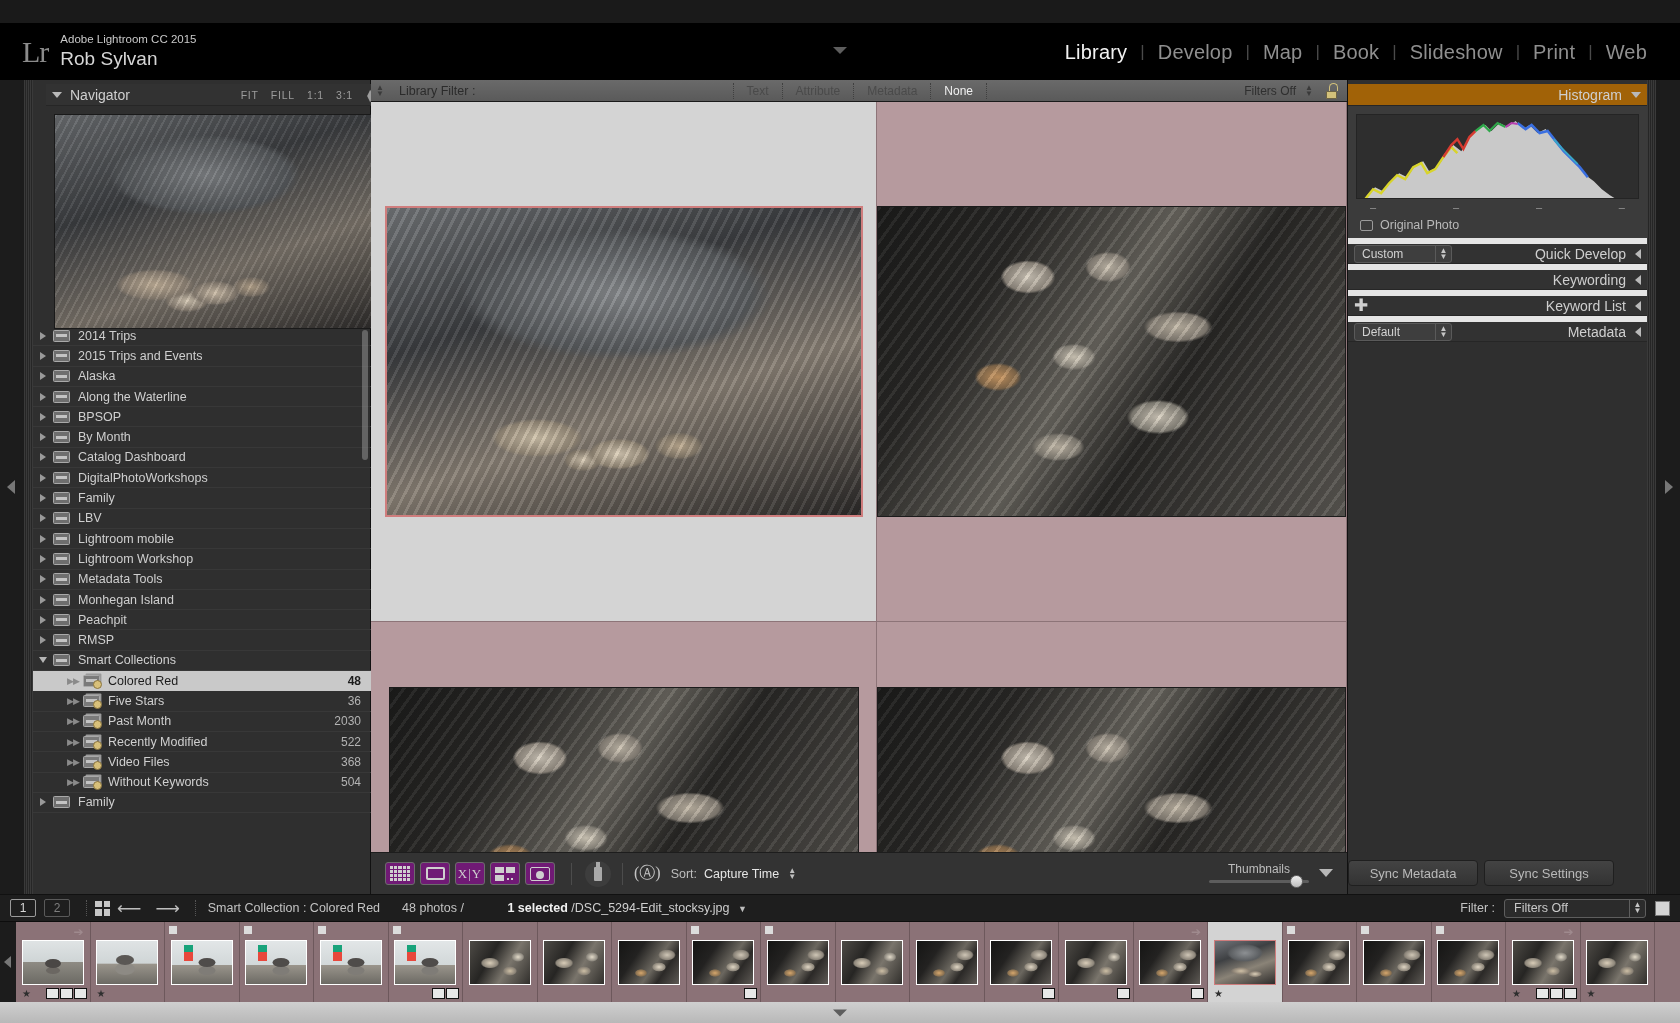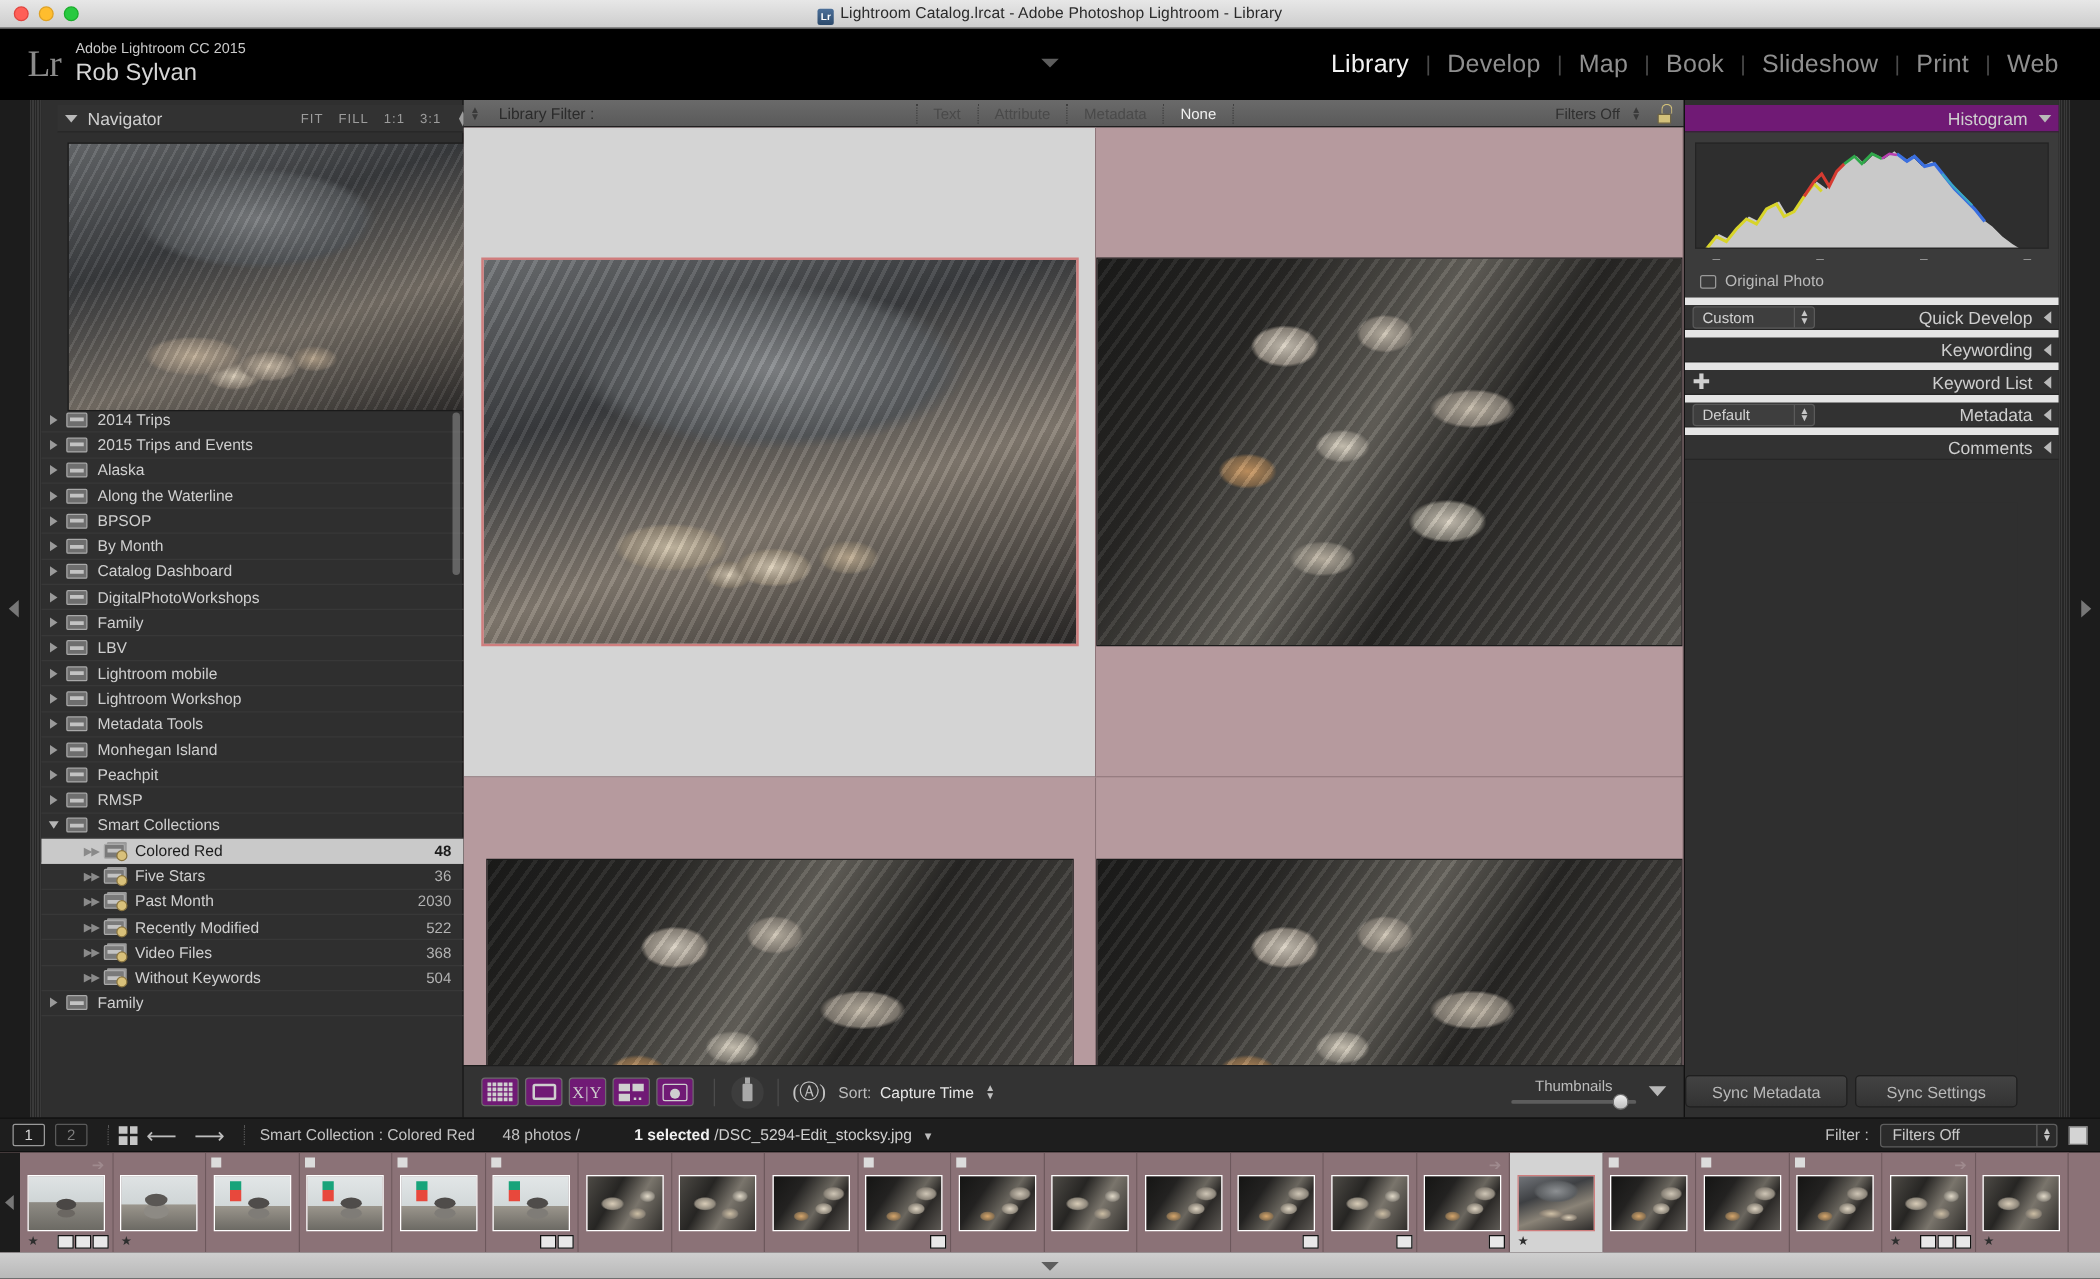--- a/index.html
+++ b/index.html
@@ -408,16 +408,6 @@
 
 <div id="app">
 
-  <div class="titlebar">
-    <div class="traffic">
-      <div class="tl r"></div>
-      <div class="tl y"></div>
-      <div class="tl g"></div>
-    </div>
-    <div class="title-text">
-      <span class="title-ico">Lr</span><span>Lightroom Catalog.lrcat - Adobe Photoshop Lightroom - Library</span>
-    </div>
-  </div>
 
   <div class="topbar">
     <div class="lr-logo">Lr</div>

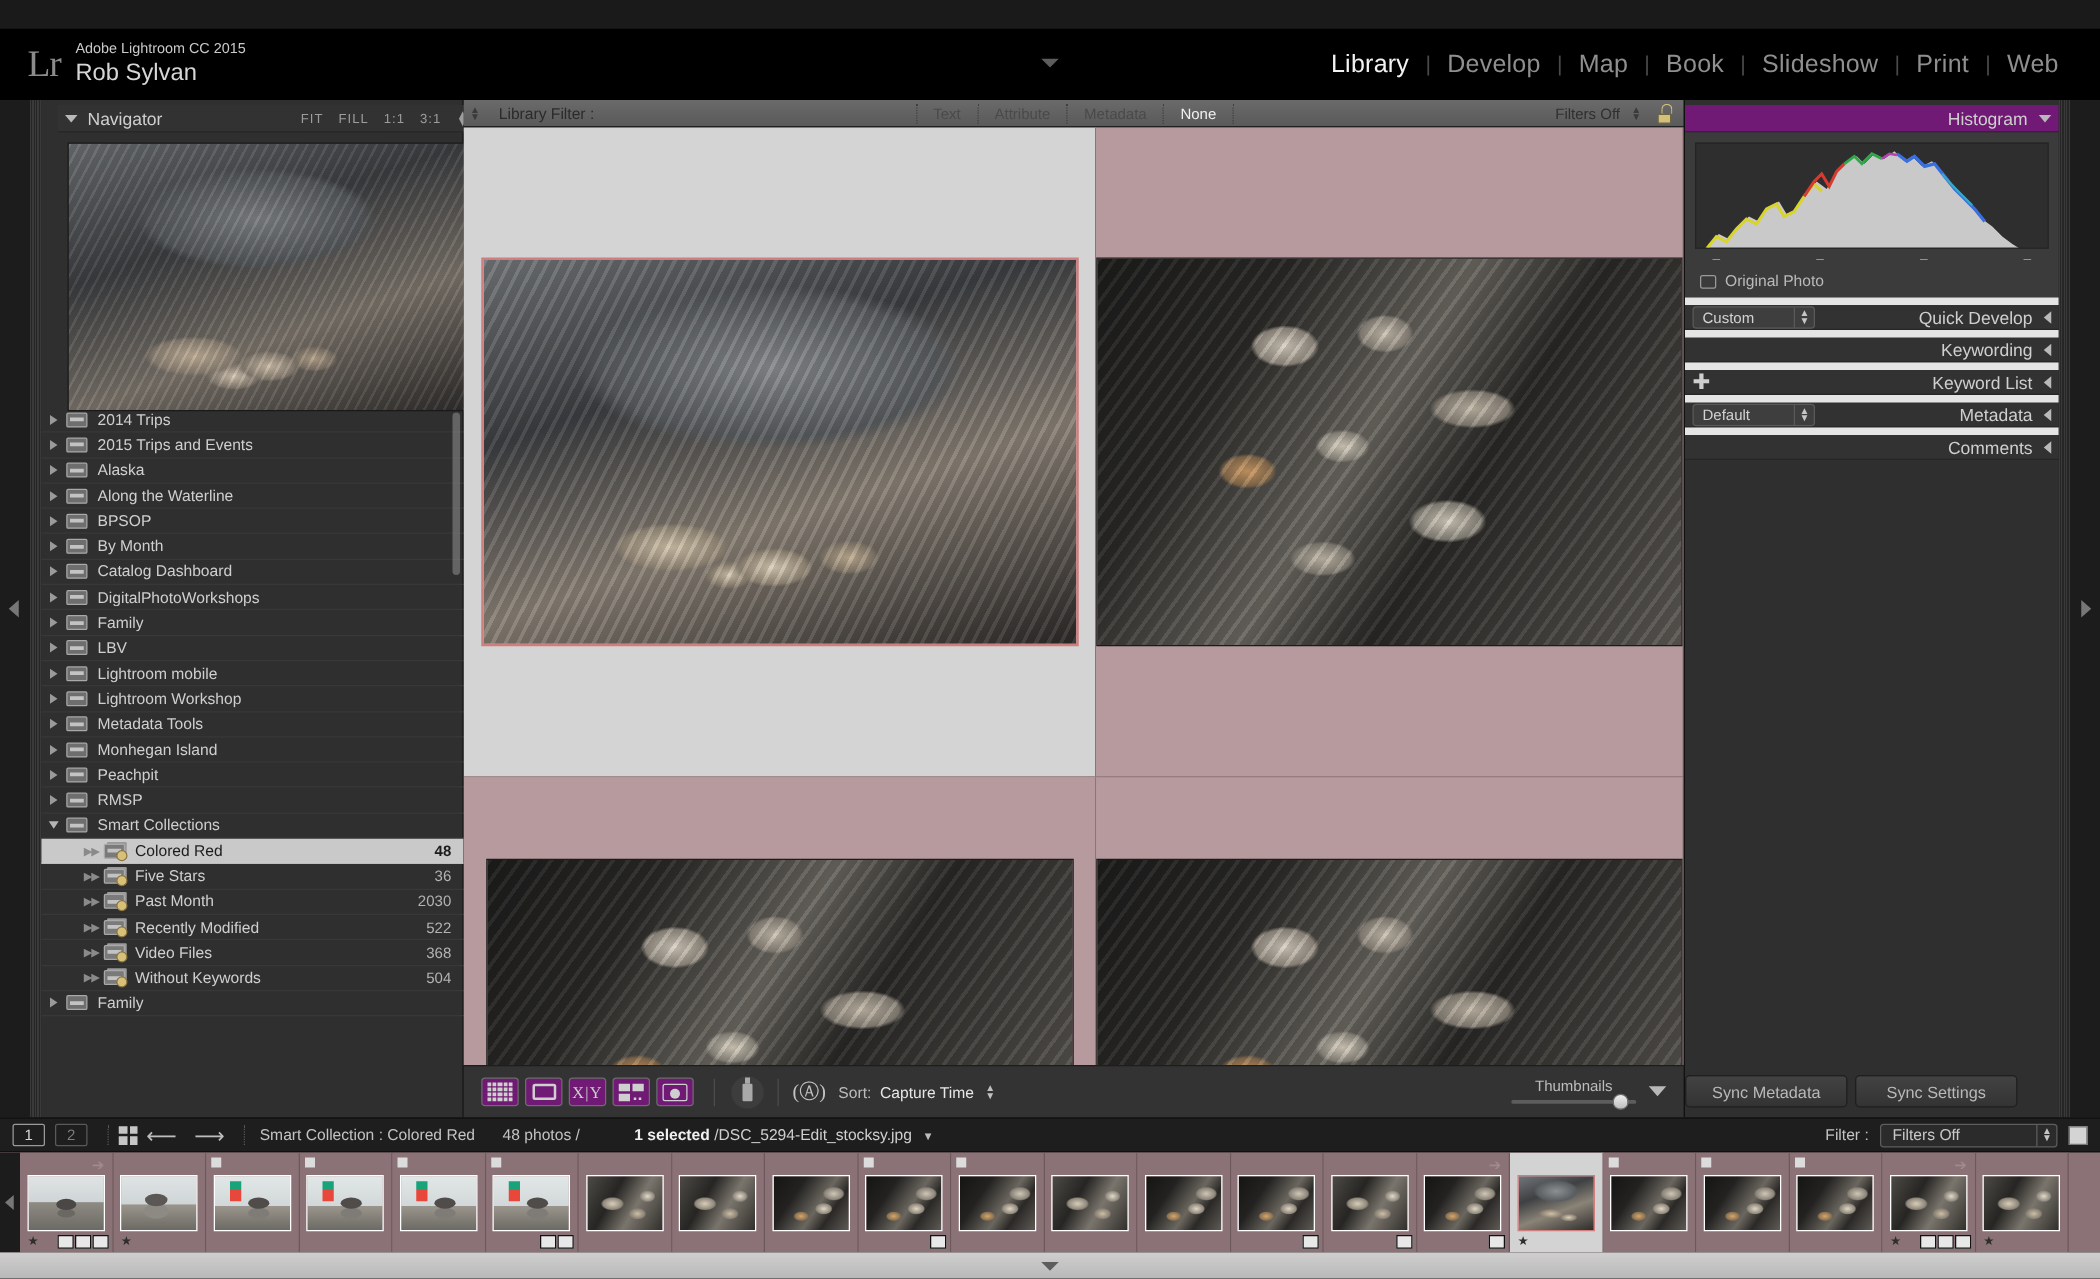--- a/index.html
+++ b/index.html
@@ -279,7 +279,7 @@
   .rp-inner{ position:absolute; left:0; top:4px; right:33px; bottom:0; }
   .rp-head{
     height:22px; display:flex;align-items:center;justify-content:flex-end;
-    background:#701a75; border-bottom:1px solid #262626; padding-right:6px; cursor:pointer;
+    background:#a16207; border-bottom:1px solid #262626; padding-right:6px; cursor:pointer;
   }
   .rp-head .t{ font-size:14px;color:#cfcfcf; margin-right:9px;}
   .rp-head .d{ width:0;height:0;border-left:5px solid transparent;border-right:5px solid transparent;border-top:6px solid #b9b9b9;}

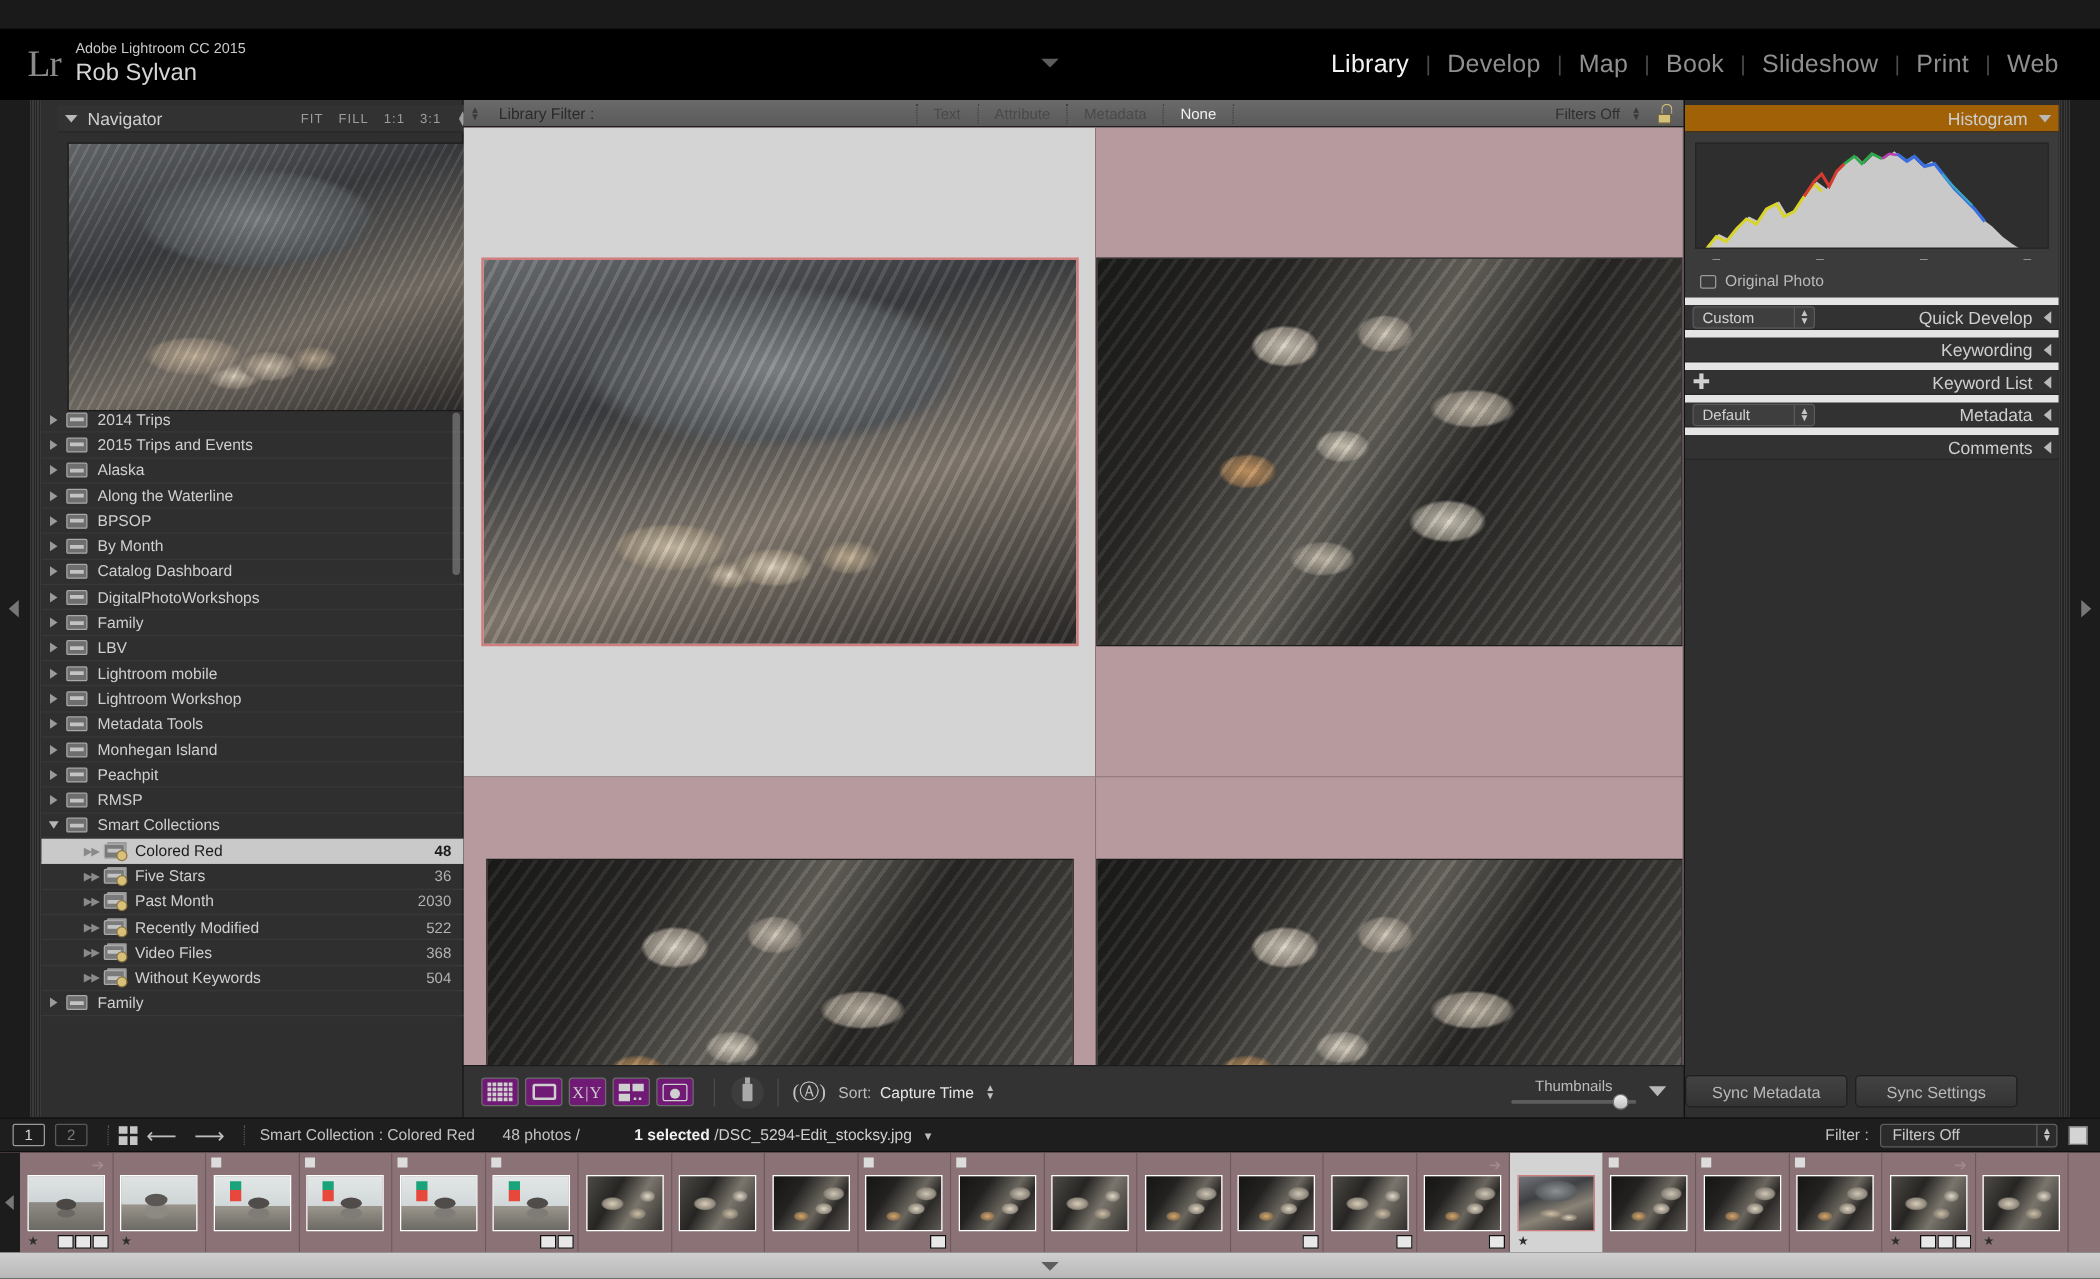--- a/index.html
+++ b/index.html
@@ -830,13 +830,6 @@
                 <span class="d"></span>
               </span>
             </div>
-            <div class="rp-row">
-              <span></span>
-              <span style="display:flex;align-items:center;">
-                <span class="rt">Comments</span>
-                <span class="d"></span>
-              </span>
-            </div>
           </div>
 
         <div class="rp-empty"></div>

